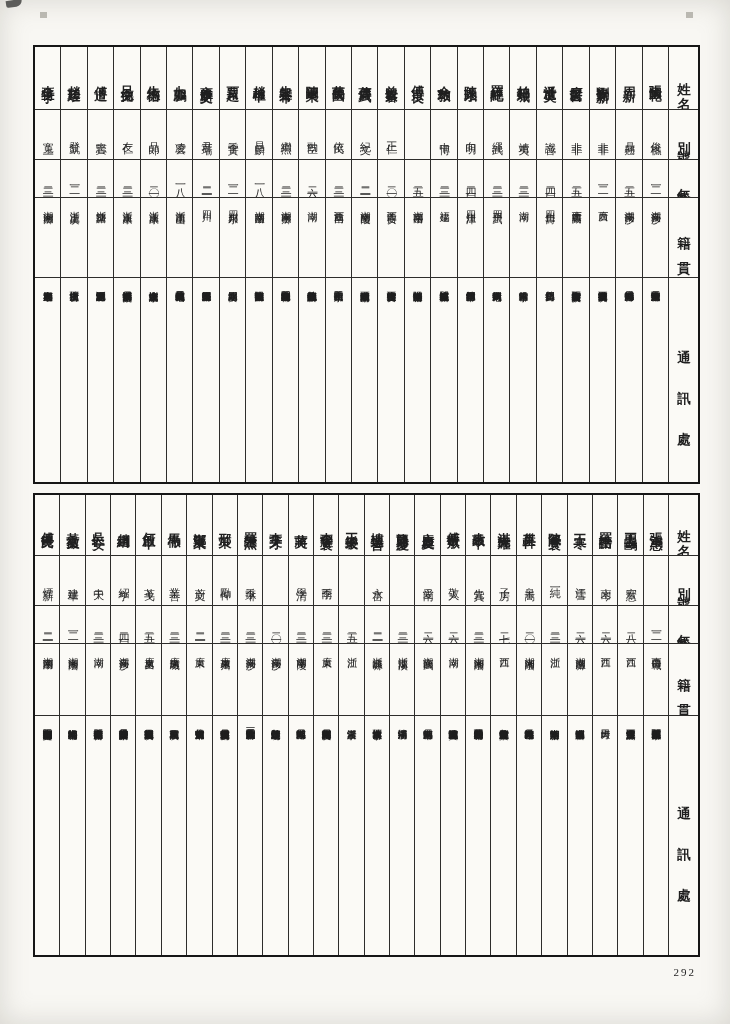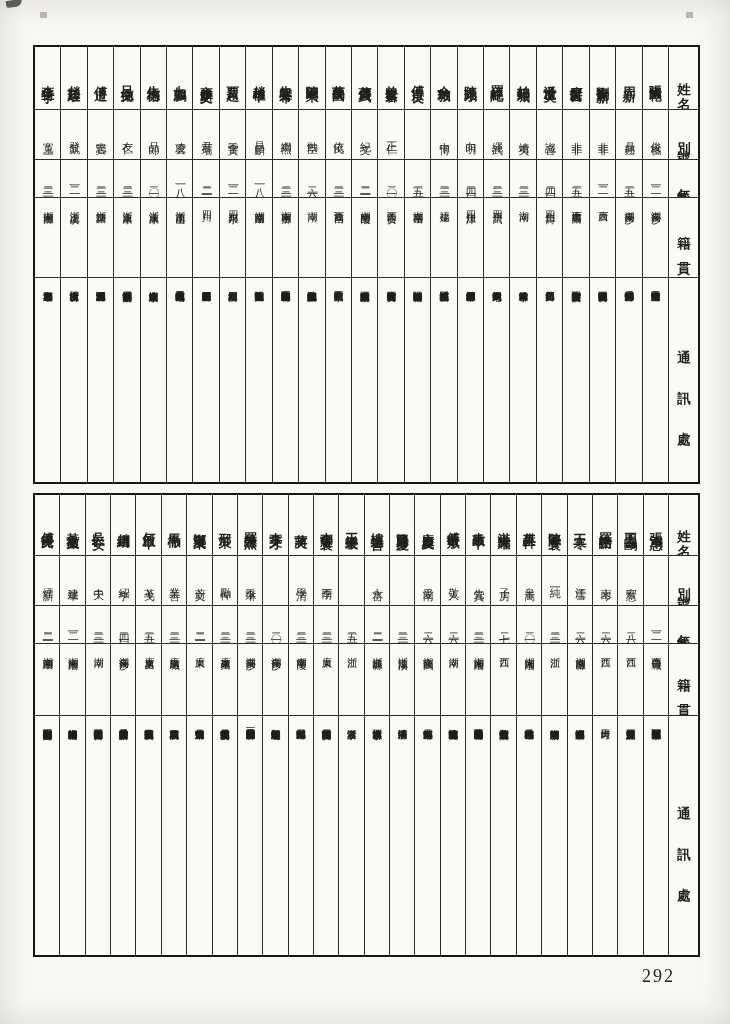--- a/index.html
+++ b/index.html
@@ -74,8 +74,8 @@
   .hdr-addr   { letter-spacing: 41px; margin-bottom: -41px; }
 
   .pagenum {
-    position: absolute; right: 55px; top: 966px;
-    font-size: 18px; letter-spacing: 2px; color: #242424; text-align: center;
+    position: absolute; right: 34px; top: 966px;
+    font-size: 11px; letter-spacing: 2px; color: #242424; text-align: center;
   }
 </style>
 </head>

